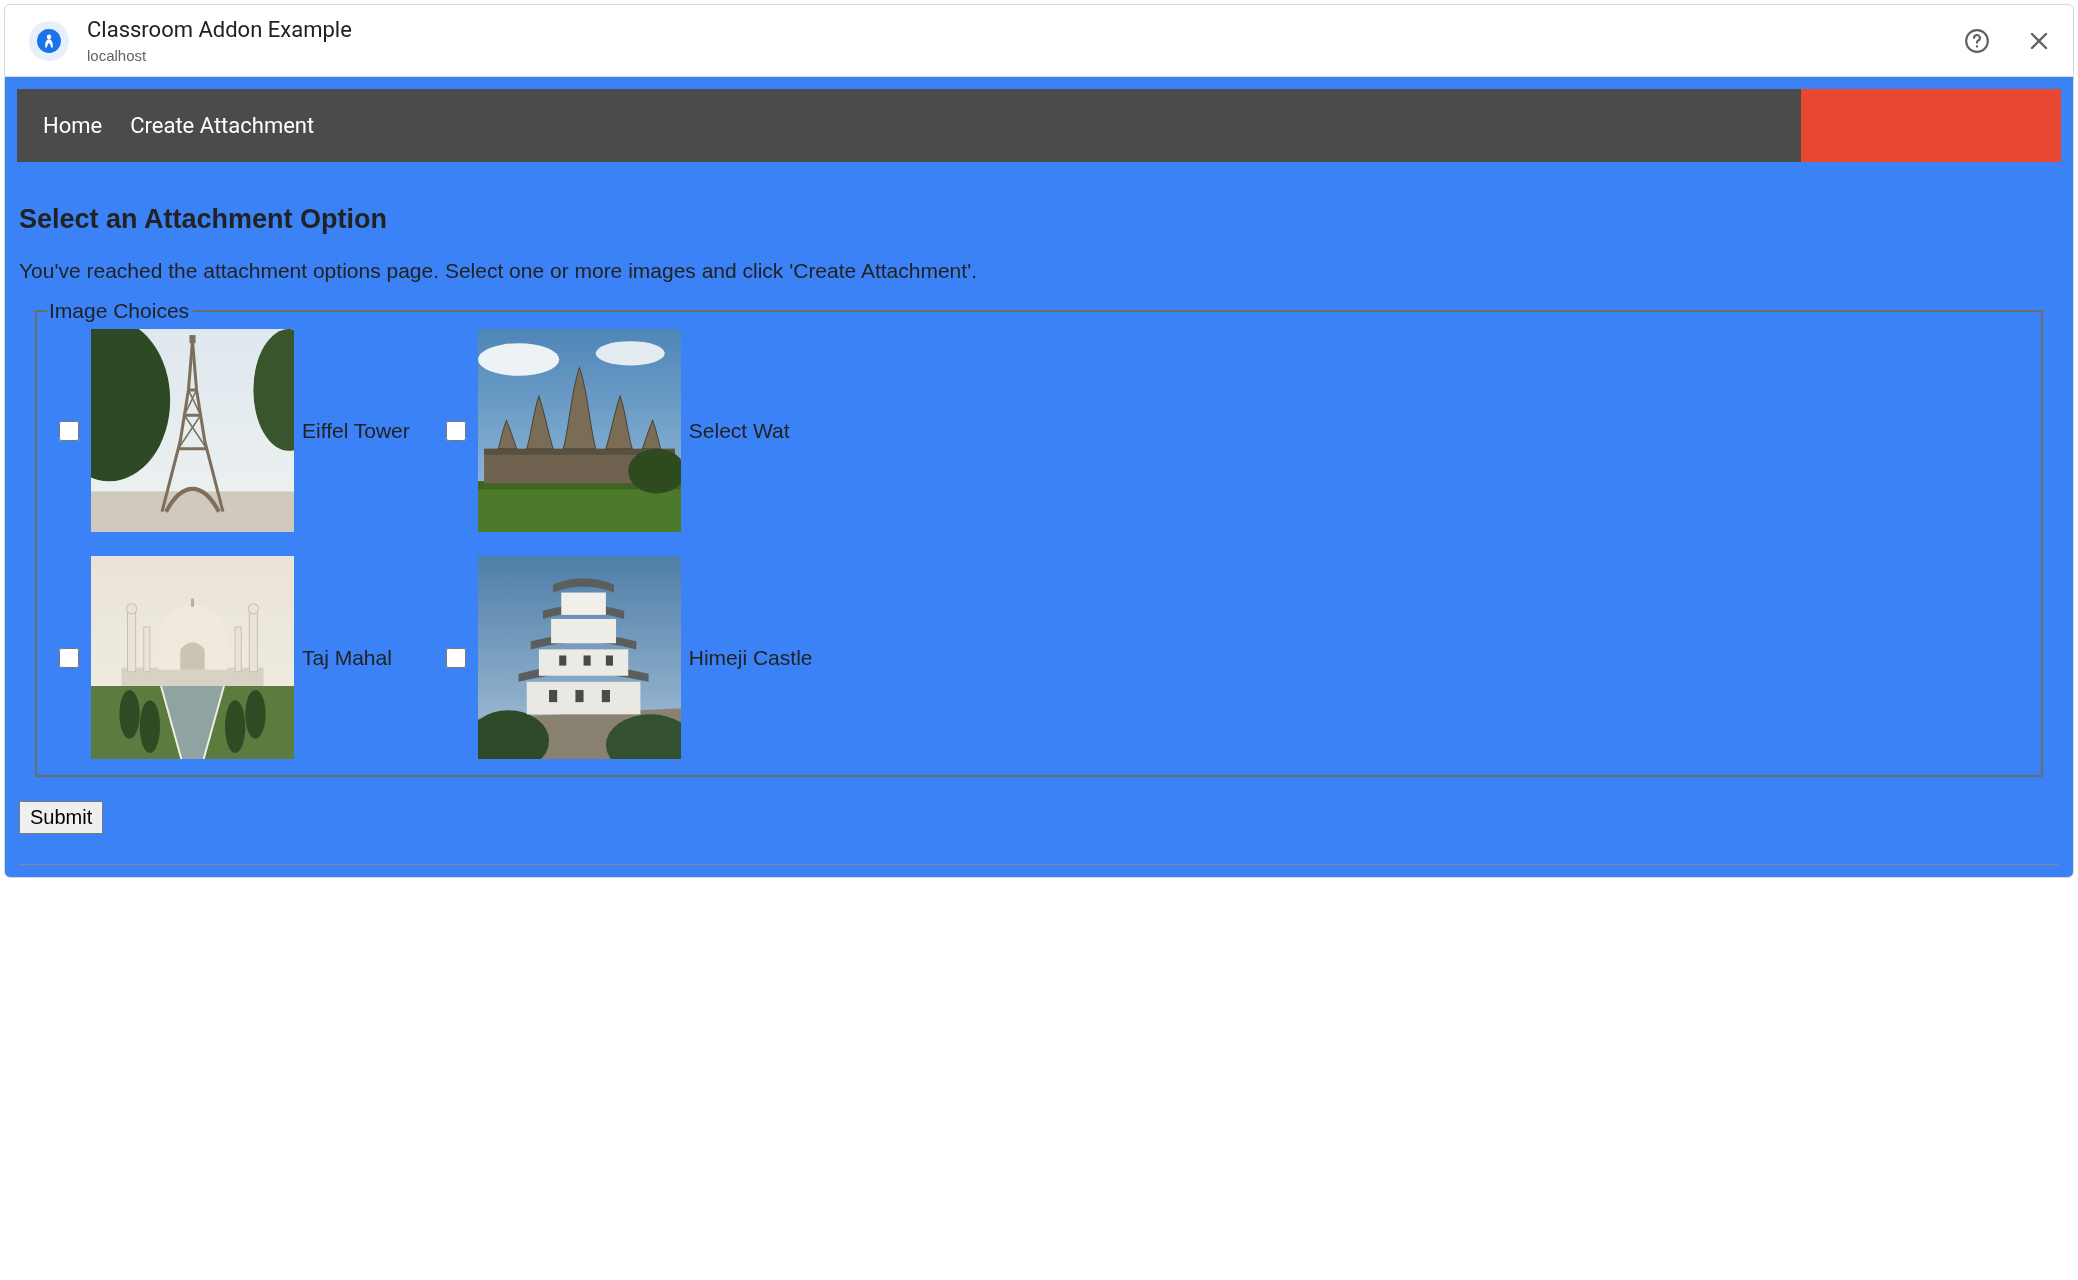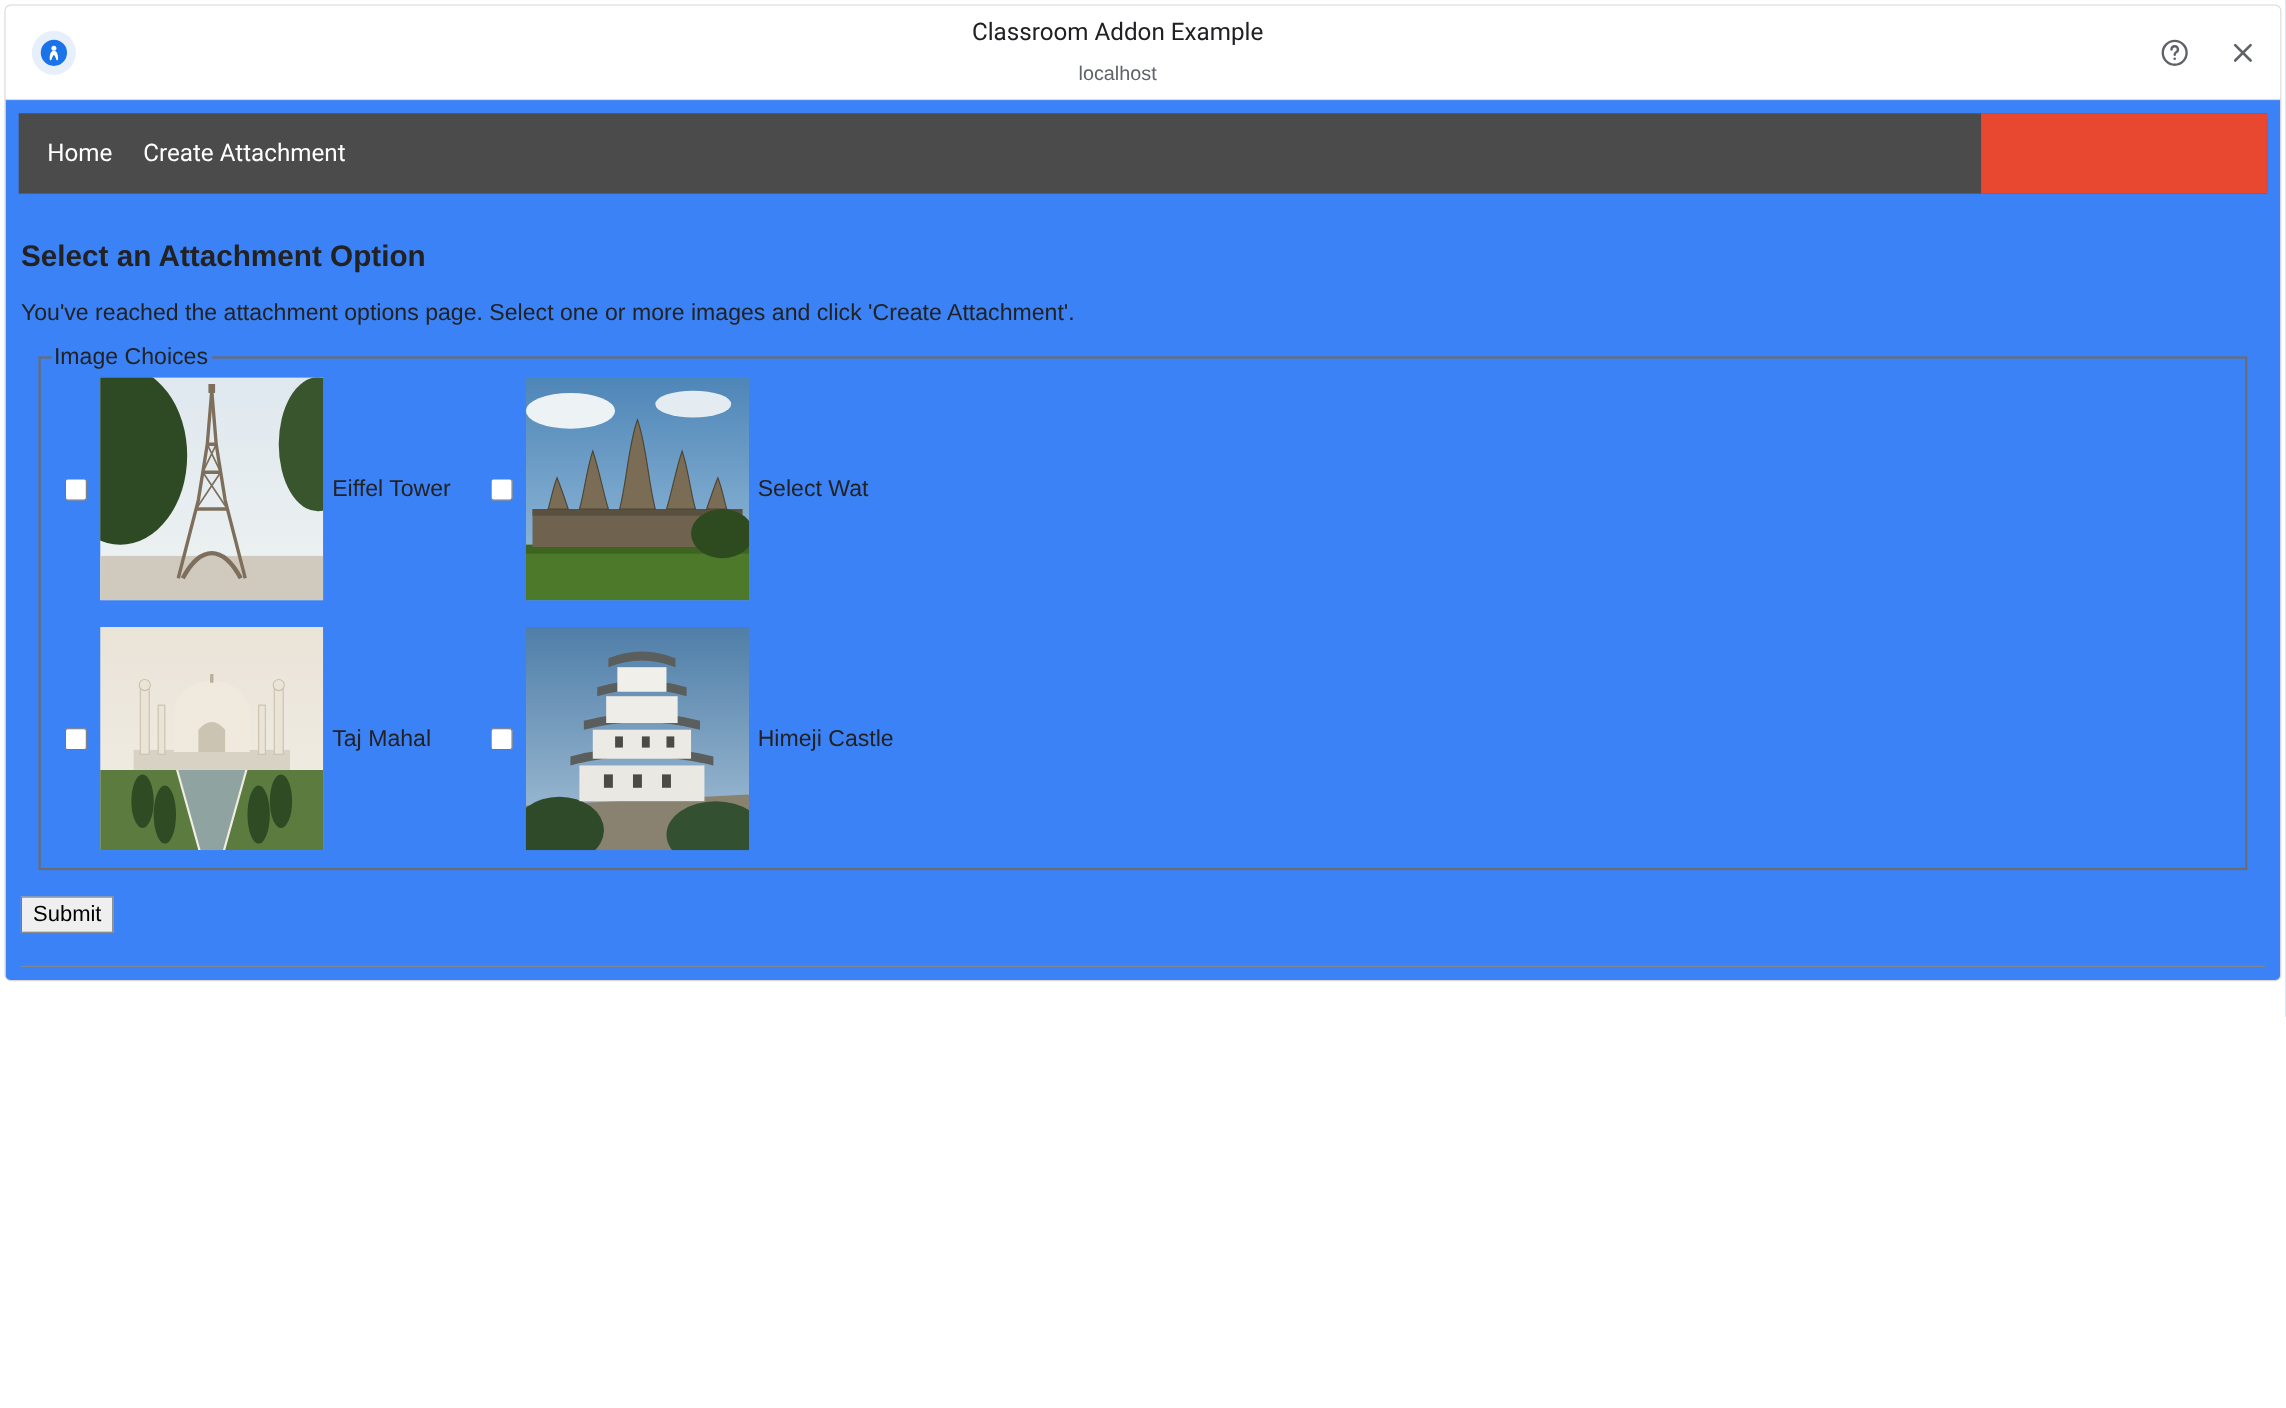--- a/index.html
+++ b/index.html
@@ -22,7 +22,6 @@
       align-items: center;
       padding: 12px 20px 12px 24px;
       gap: 18px;
-      text-align: center;
     }
     .dialog-icon {
       width: 40px; height: 40px;

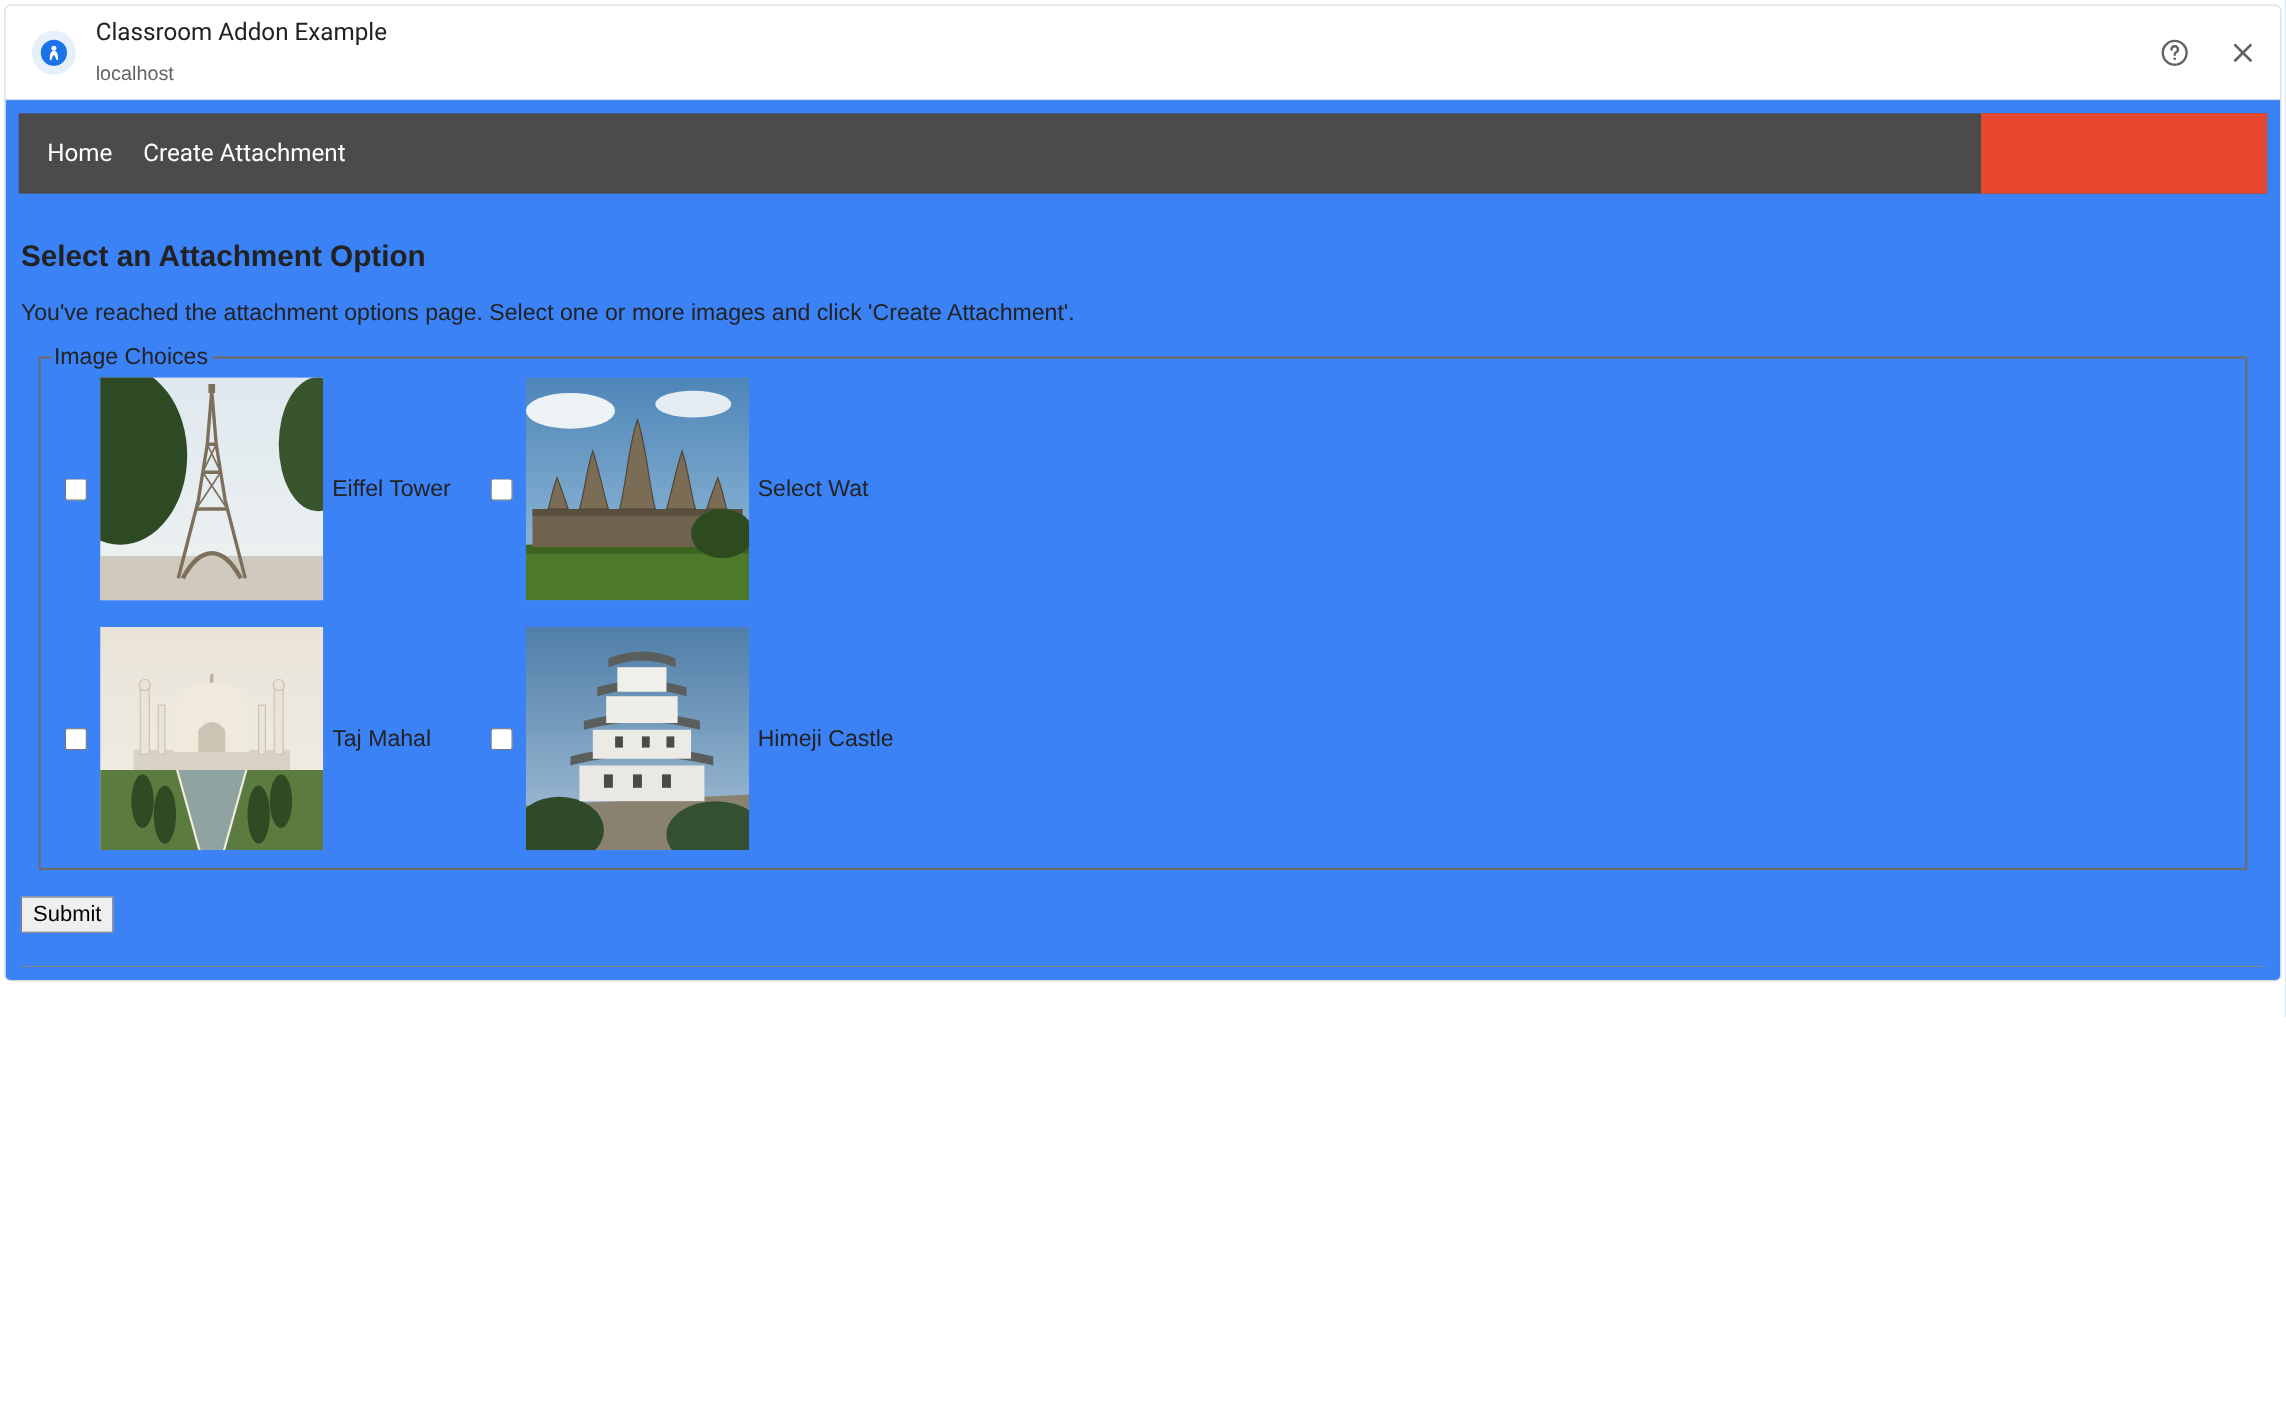--- a/index.html
+++ b/index.html
@@ -39,9 +39,9 @@
       color: #202124;
     }
     .dialog-sub {
-      font-size: 18px;
+      font-size: 15px;
       color: #5f6368;
-      margin-top: 14px;
+      margin-top: 4px;
     }
     .dialog-actions {
       display: flex;

